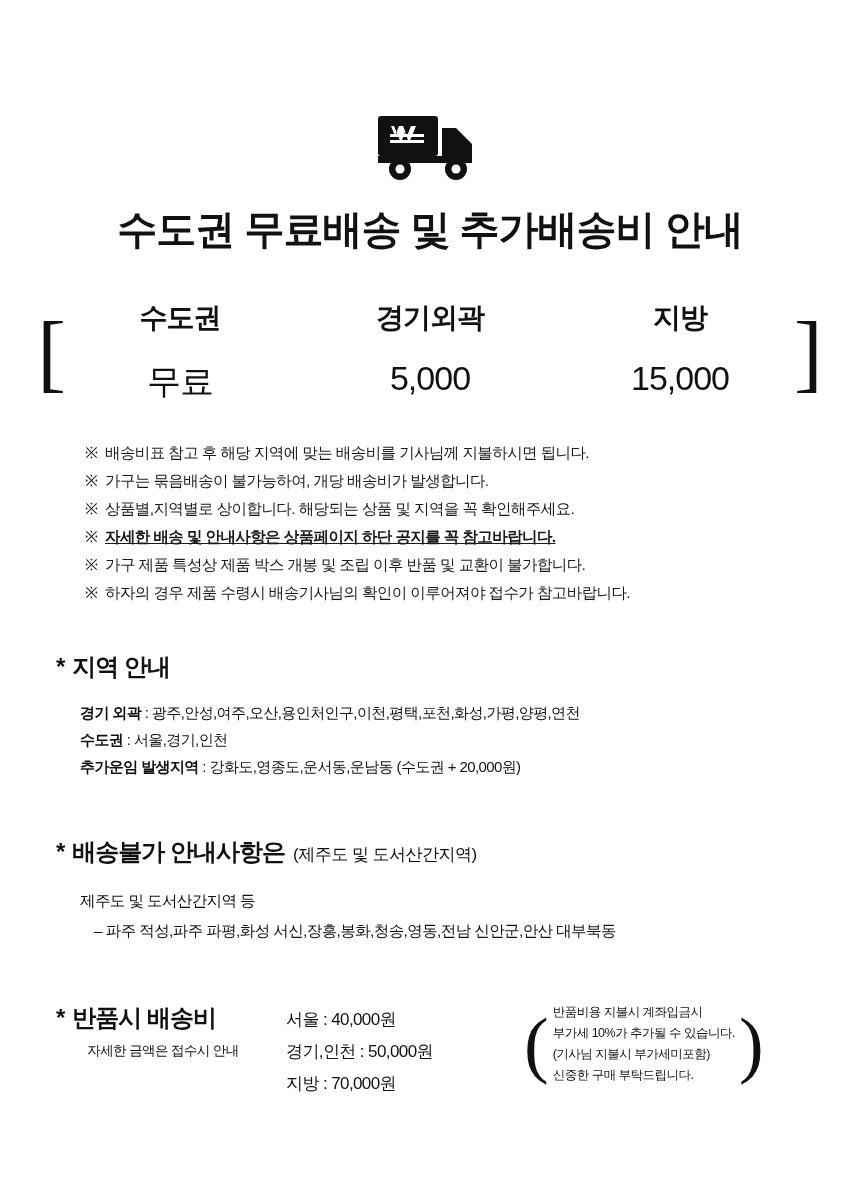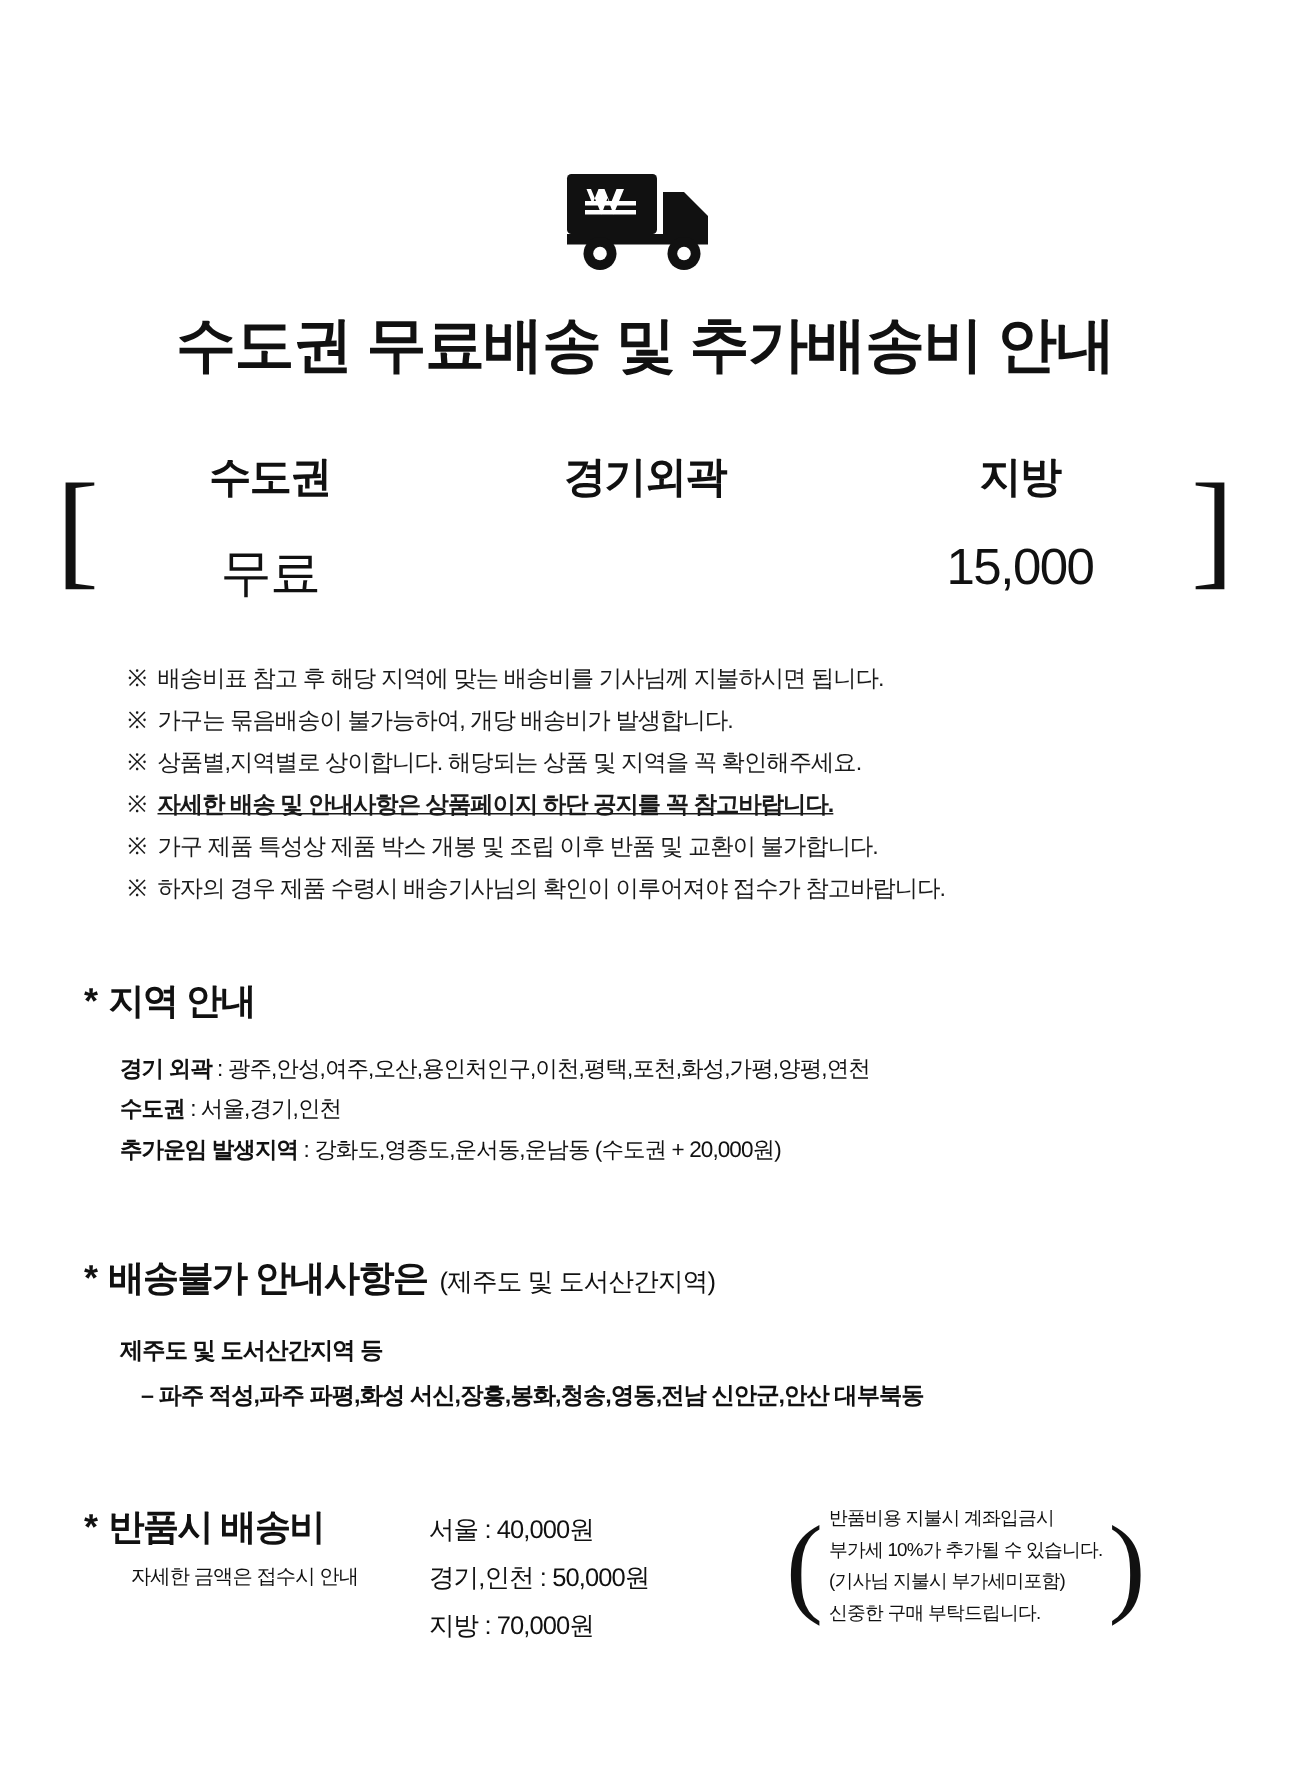--- a/index.html
+++ b/index.html
@@ -236,6 +236,7 @@
     </div>
     <div class="fee-col">
       <div class="fee-region">경기외곽</div>
+      <div class="fee-price">5,000</div>
     </div>
     <div class="fee-col">
       <div class="fee-region">지방</div>

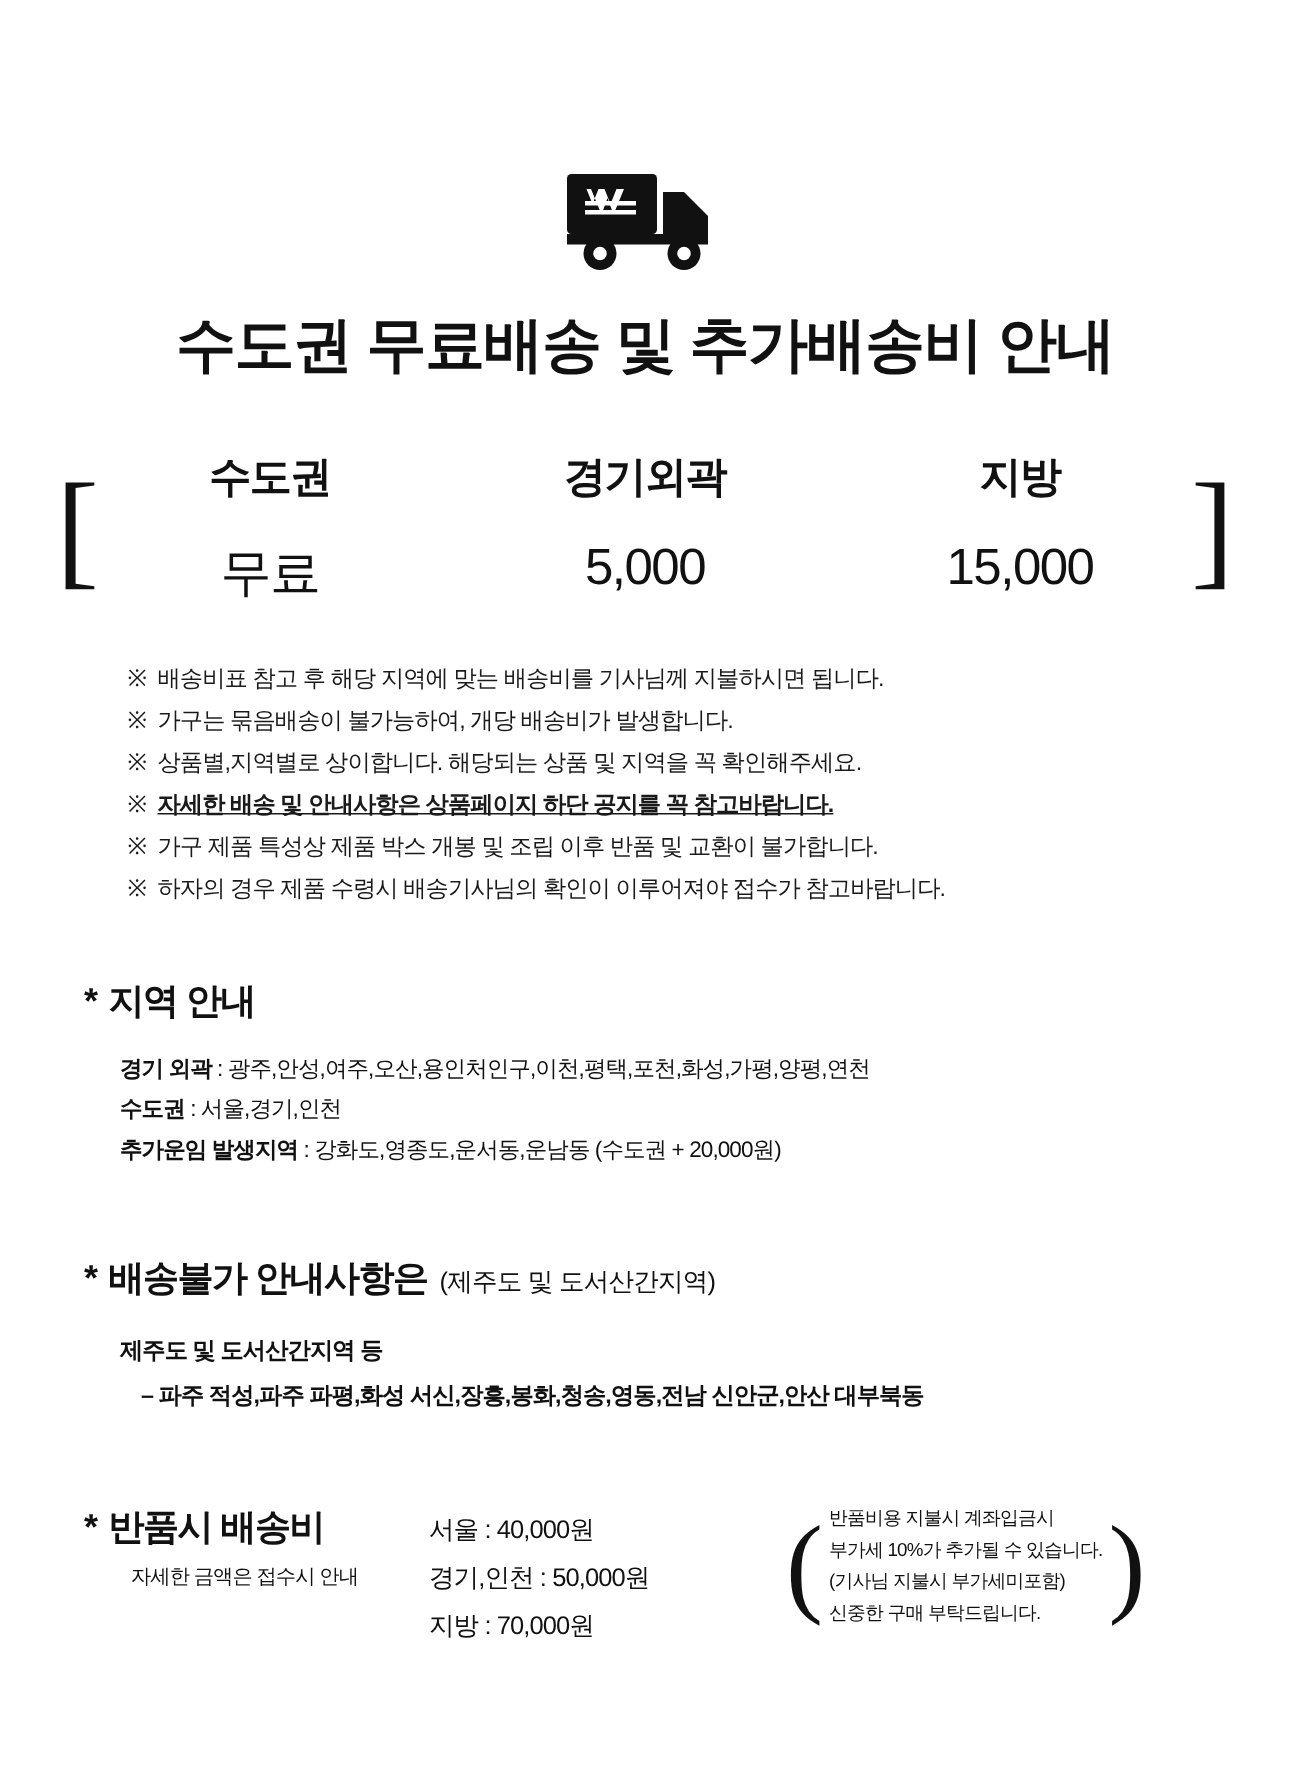--- a/index.html
+++ b/index.html
@@ -142,7 +142,6 @@
     font-size: 15.5px;
     line-height: 30px;
     letter-spacing: -0.6px;
-    font-weight: bold;
   }
   .nodeliv-body .indent { padding-left: 14px; }
 

